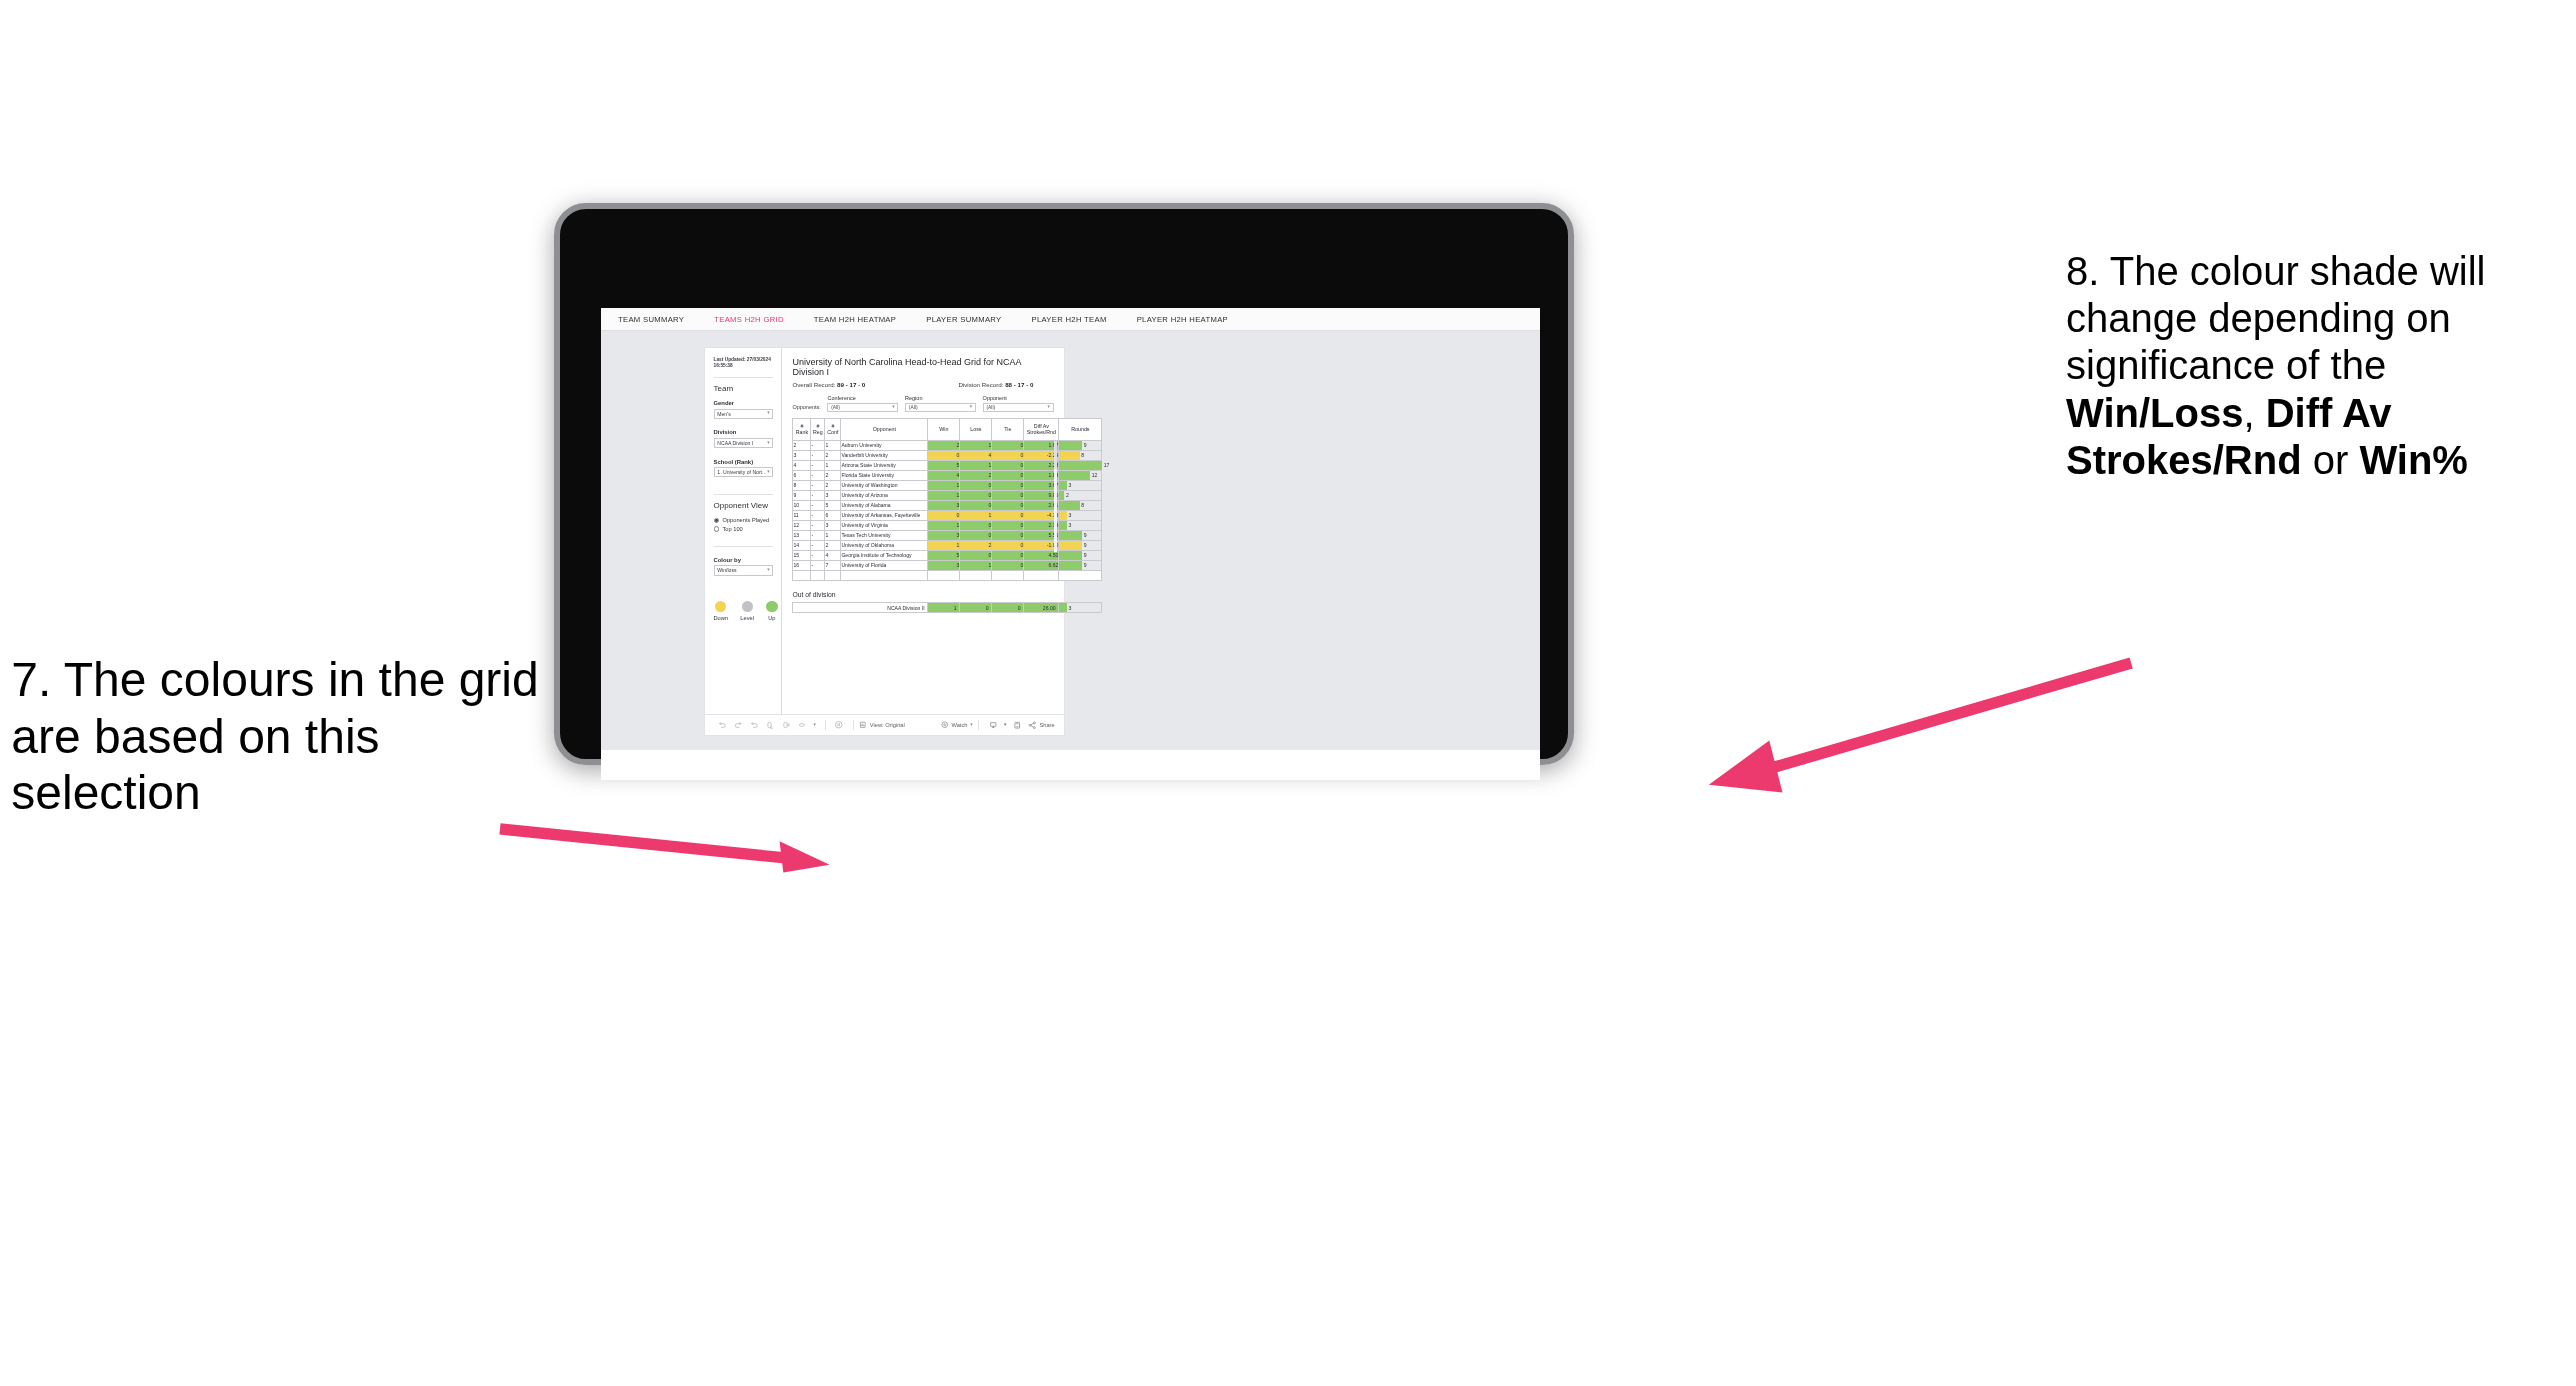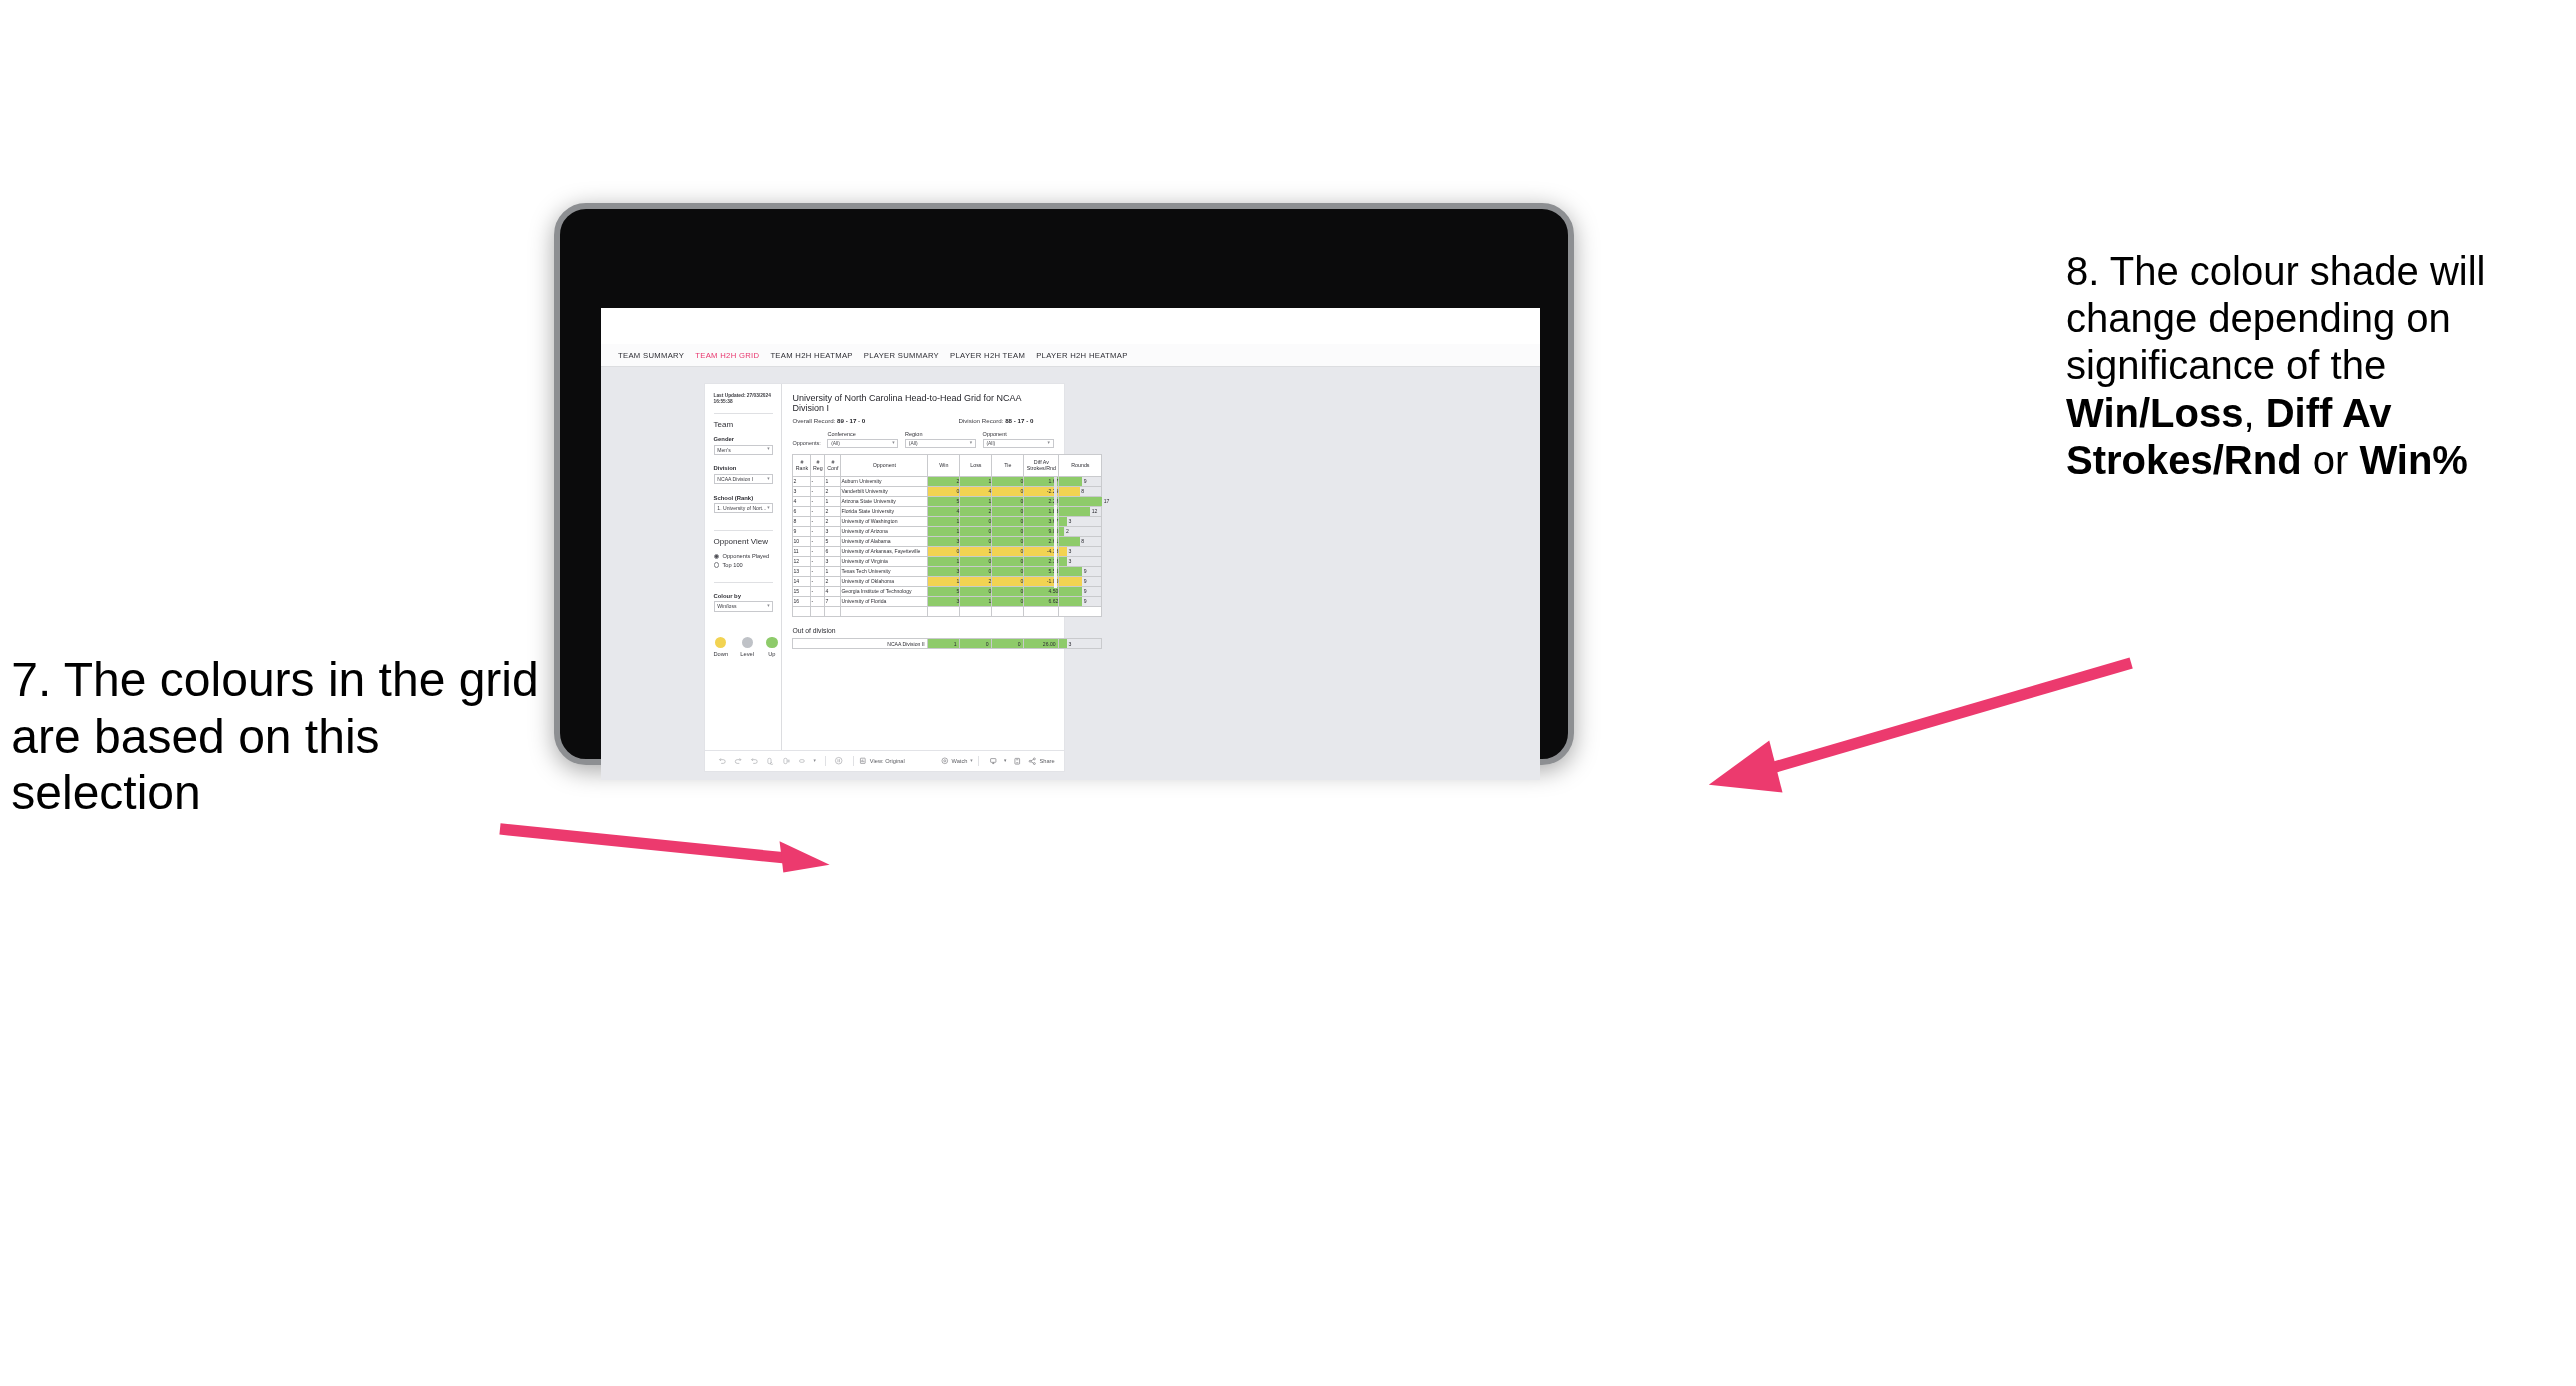--- a/index.html
+++ b/index.html
@@ -89,7 +89,7 @@
   #subnav {
     height: 23px; background: #fbfbfc;
     border-bottom: 0.9px solid #dcdde0;
-    display: flex; align-items: center; padding-left: 17px; gap: 11px; margin-top: 36px;
+    display: flex; align-items: center; padding-left: 17px; gap: 30px;
   }
   #subnav .s {
     font-size: 7.7px; letter-spacing: 0.3px; color: #2d2d33; cursor: pointer;

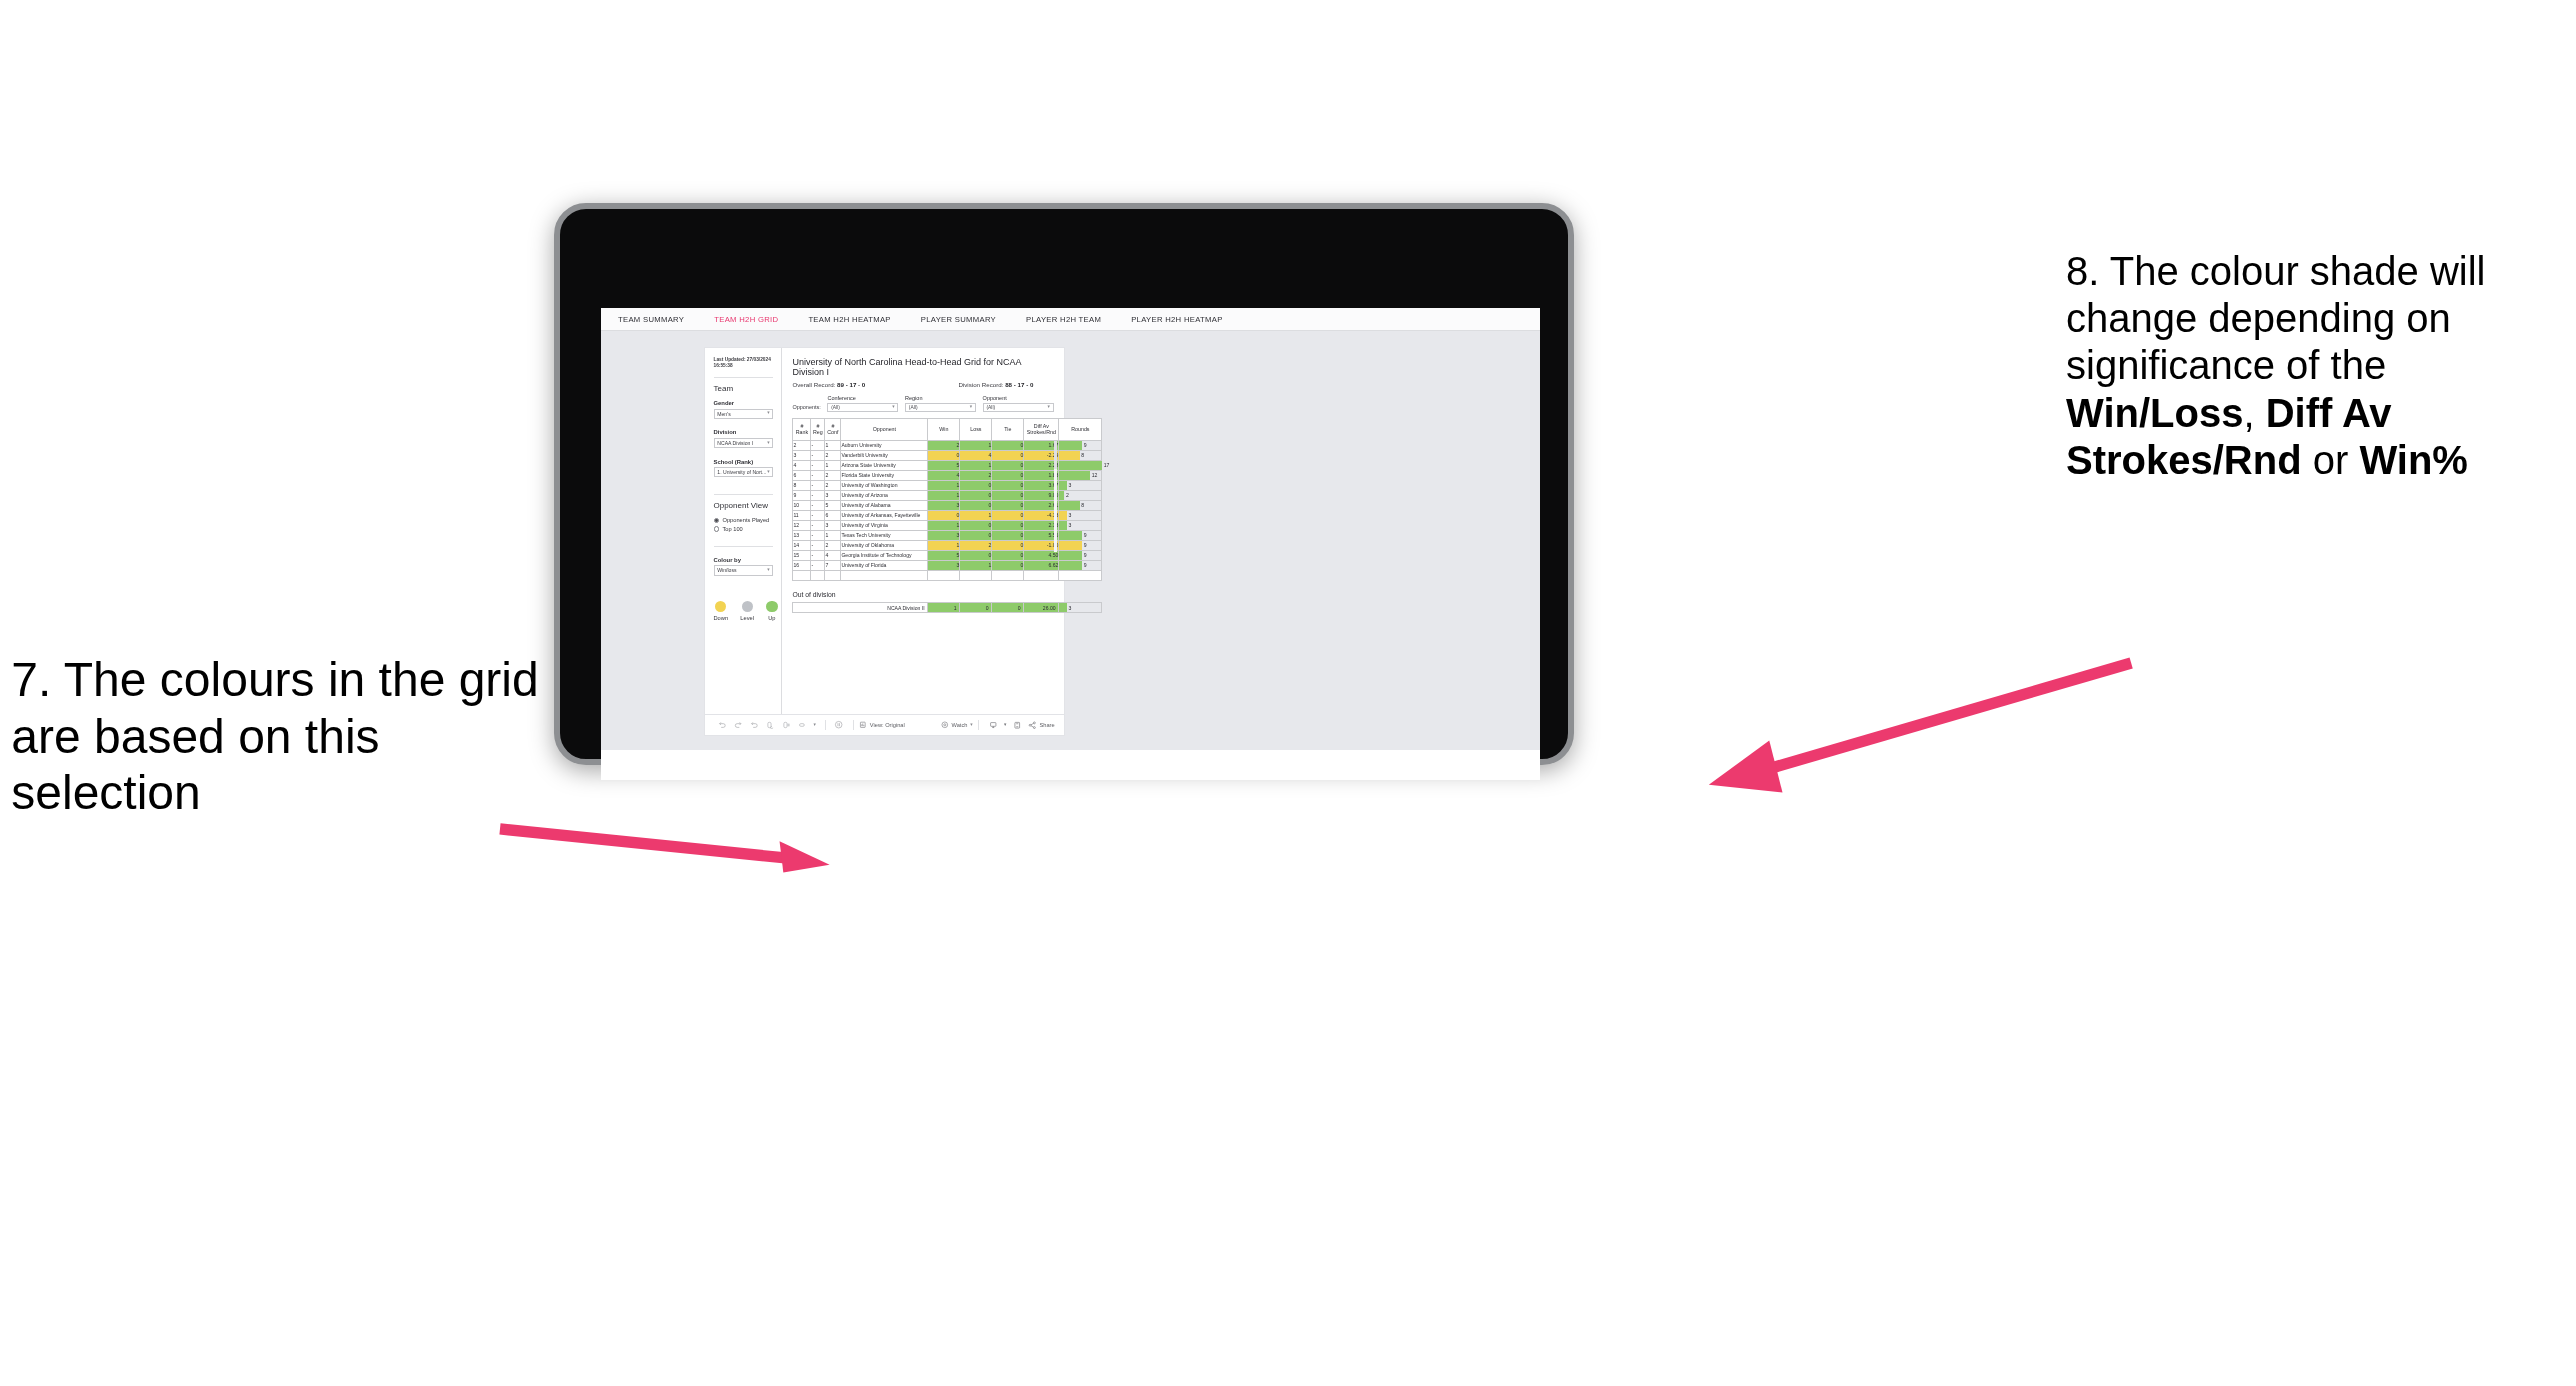--- a/index.html
+++ b/index.html
@@ -230,7 +230,7 @@
 
     <div id="subnav">
       <div class="s">TEAM SUMMARY</div>
-      <div class="s active">TEAM H2H GRID</div>
+      <div class="s active">TEAMS H2H GRID</div>
       <div class="s">TEAM H2H HEATMAP</div>
       <div class="s">PLAYER SUMMARY</div>
       <div class="s">PLAYER H2H TEAM</div>

